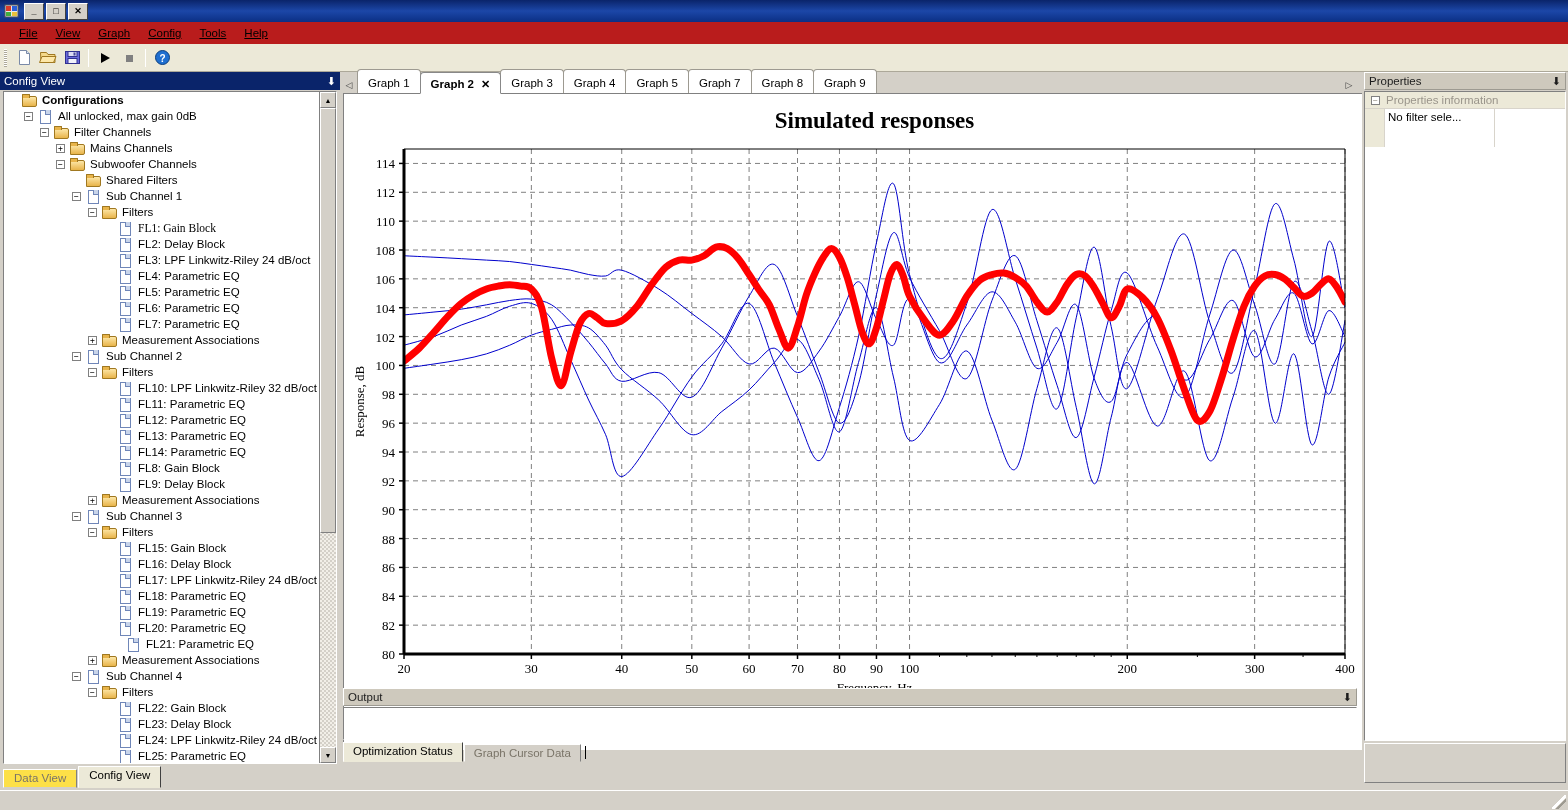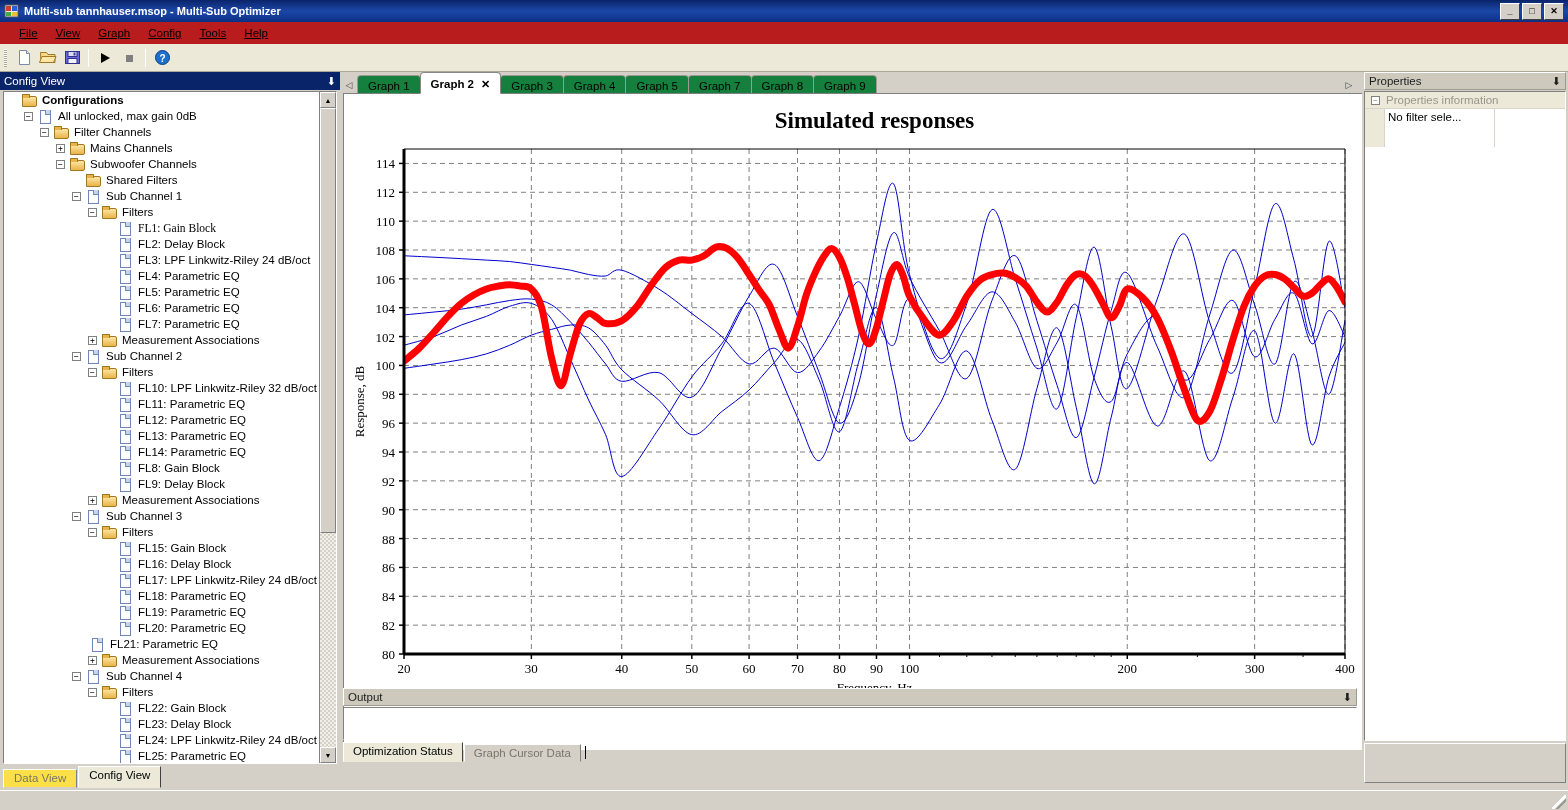--- a/index.html
+++ b/index.html
@@ -174,7 +174,6 @@
         <rect x="8" y="9" width="5" height="4" fill="#e8c13b"></rect>
       </svg>
     </div>
-    <div class="title-text">Multi-sub tannhauser.msop - Multi-Sub Optimizer</div>
     <div class="wbtns">
       <div class="wbtn">_</div>
       <div class="wbtn">□</div>

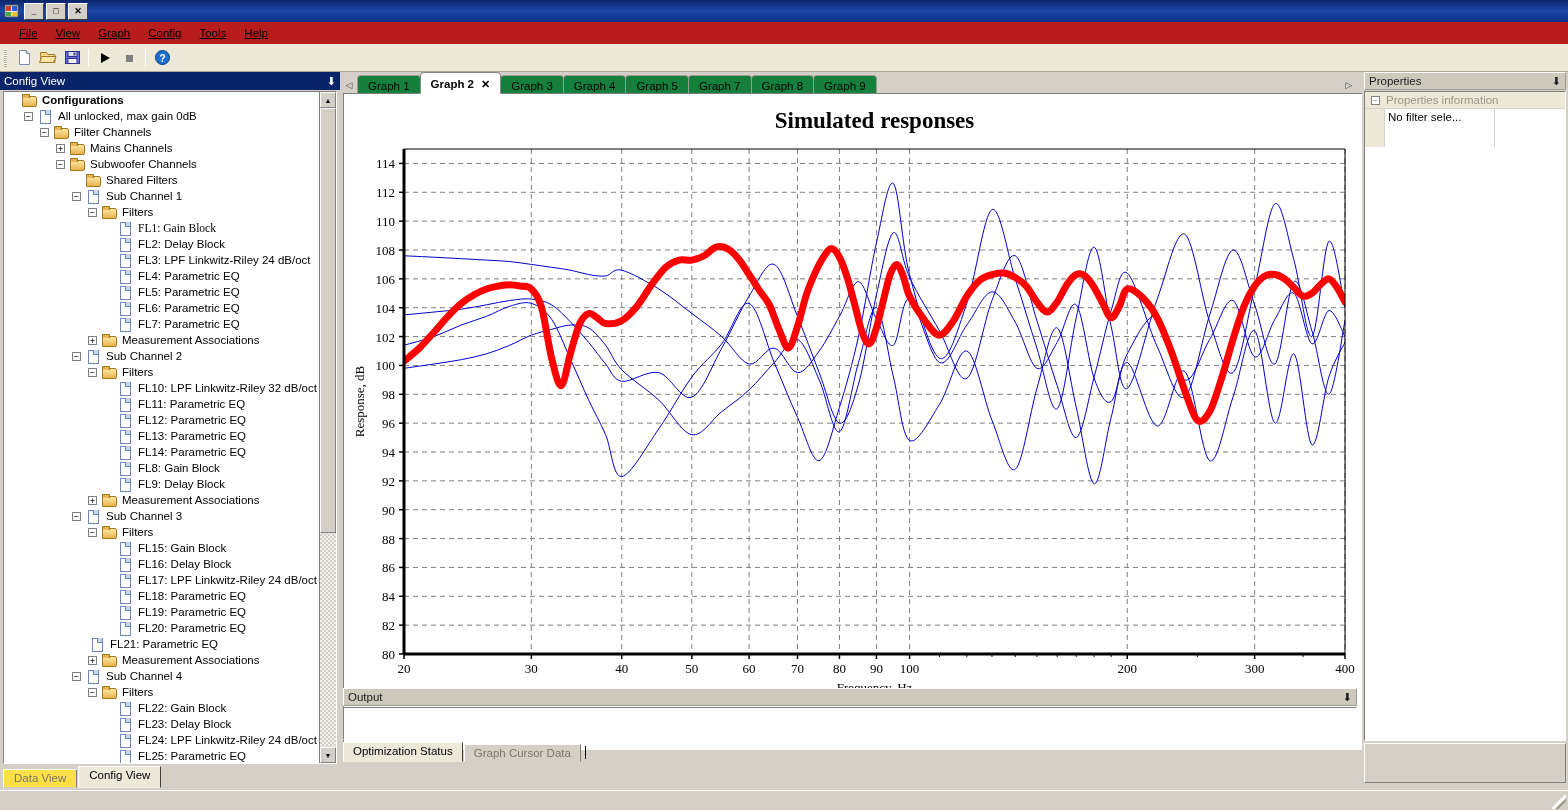--- a/index.html
+++ b/index.html
@@ -110,8 +110,8 @@
     align-items:flex-end; background:#d4d0c8; }
   .tab-scroll{ width:16px; height:18px; display:flex; align-items:center; justify-content:center;
     font-size:9px; color:#444; background:#d4d0c8;}
-  .gtab{ height:19px; padding:2px 10px 0 10px; font-size:11.5px; color:#000;
-    background:#15803d; margin-right:-1px;
+  .gtab{ height:25px; padding:2px 10px 0 10px; font-size:11.5px; color:#000;
+    background:#ffffff; margin-right:-1px;
     border:1px solid; border-color:#9d9a91 #9d9a91 transparent #9d9a91;
     border-radius:4px 4px 0 0; display:flex; align-items:center; }
   .gtab.active{ height:22px; background:#fff; font-weight:bold; z-index:3;

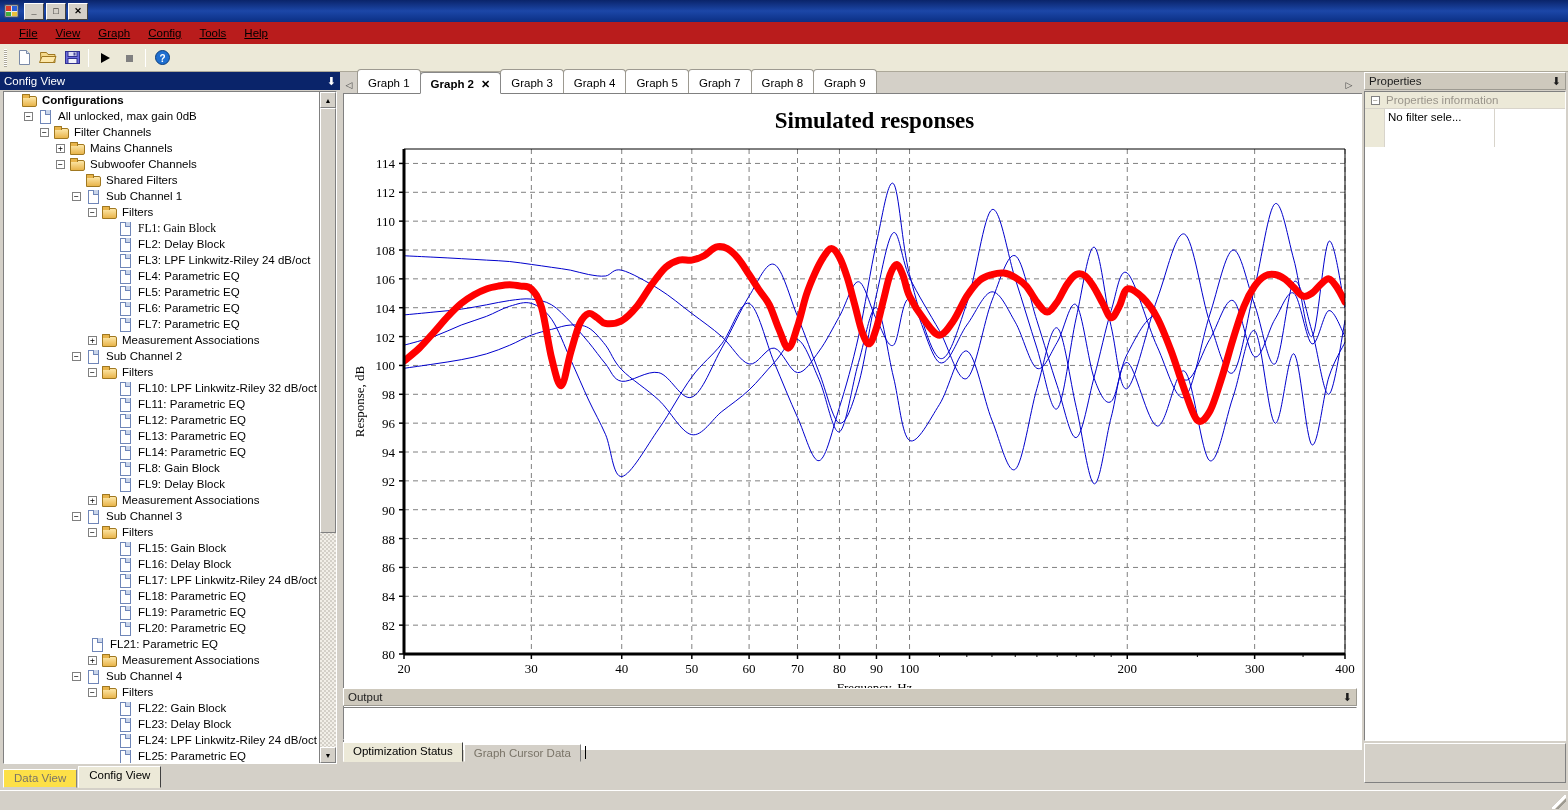--- a/index.html
+++ b/index.html
@@ -409,7 +409,7 @@
             <span class="ico doc"></span>
             <span class="lbl">FL20: Parametric EQ</span>
           </div>
-          <div class="tnode" style="padding-left: 72px;">
+          <div class="tnode" style="padding-left: 108px;">
             <span class="exp none"></span>
             <span class="ico doc"></span>
             <span class="lbl">FL21: Parametric EQ</span>

